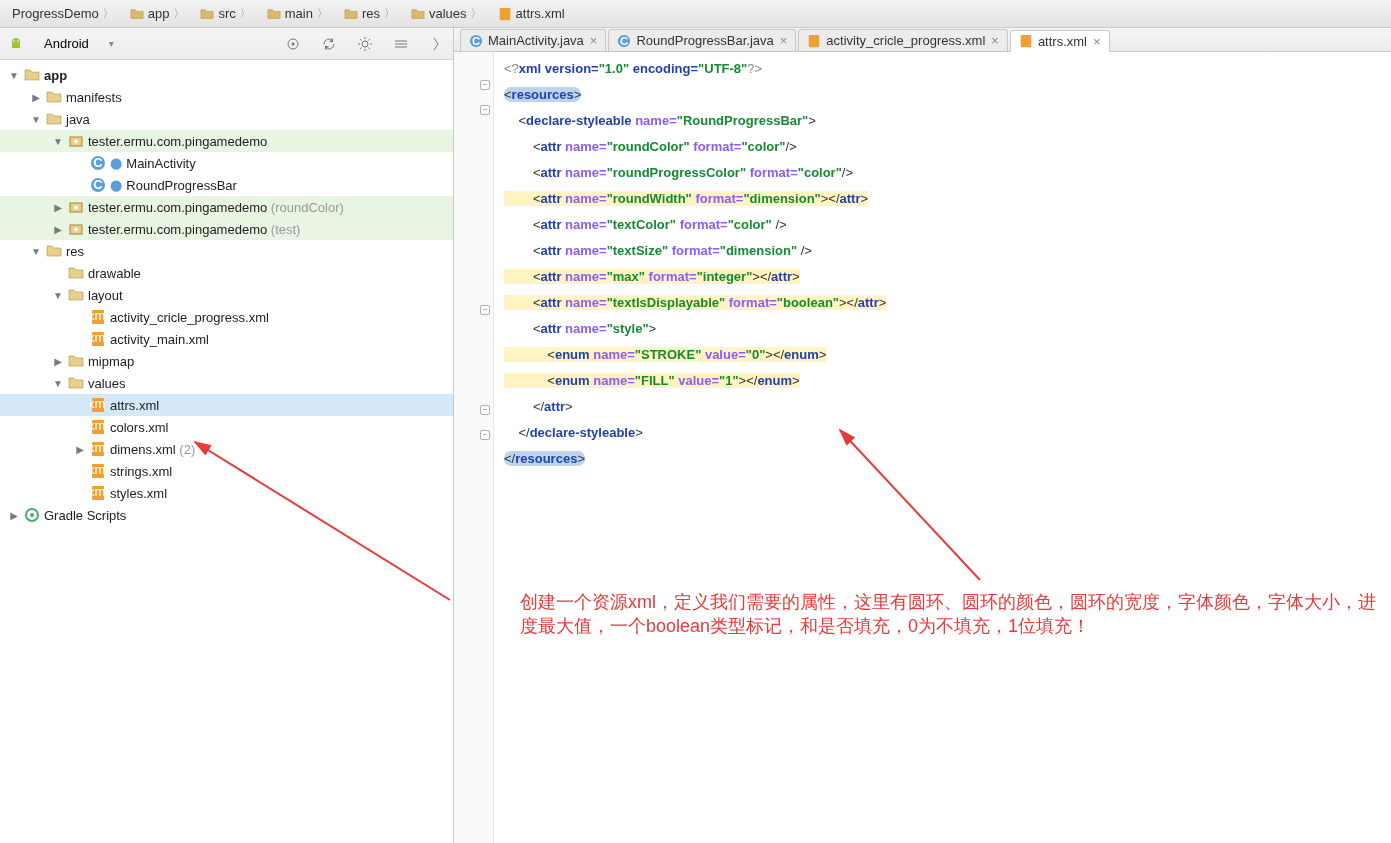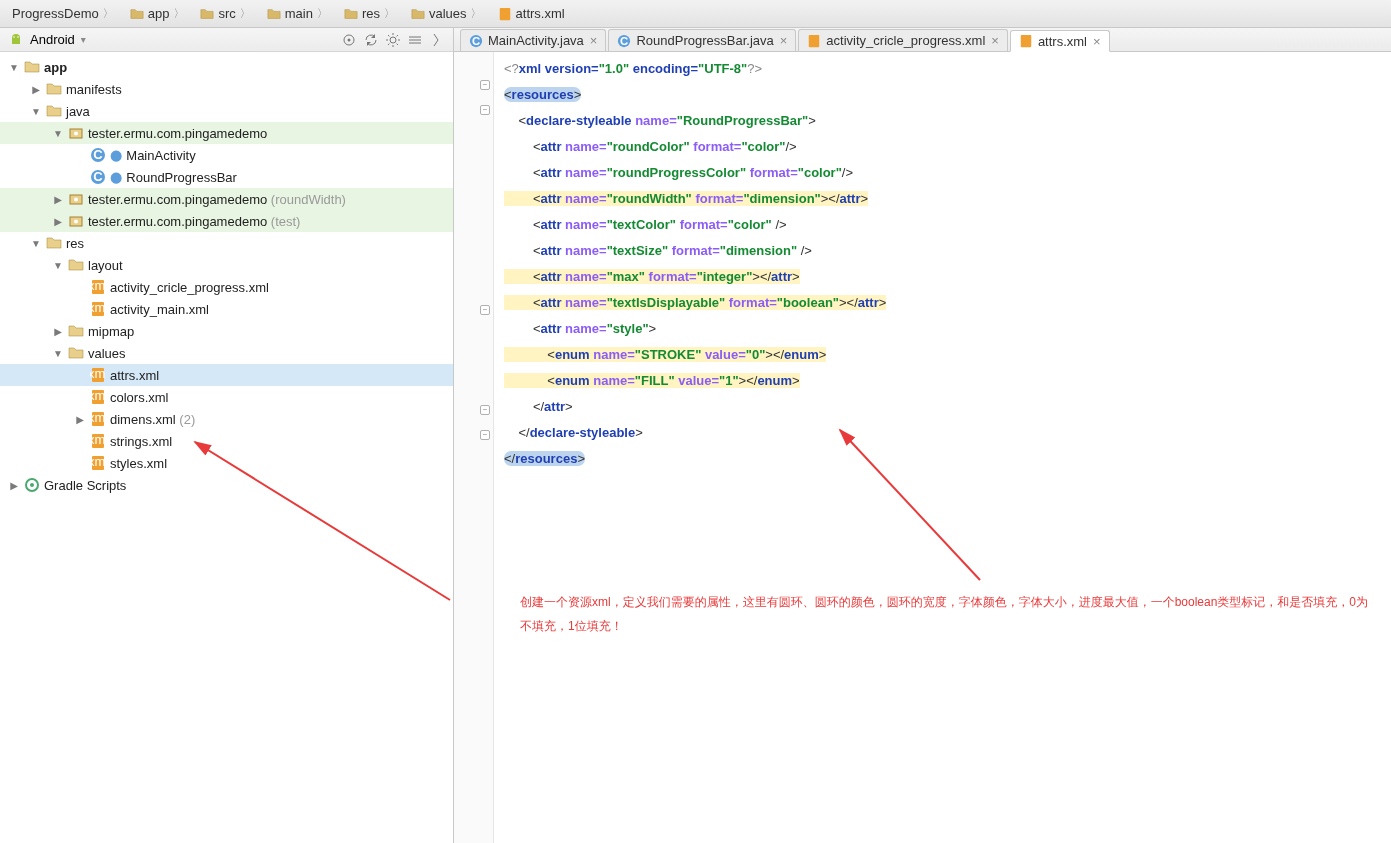--- a/index.html
+++ b/index.html
@@ -16,8 +16,8 @@
 
   
   .project-panel { width: 454px; border-right: 1px solid #c8c8c8; background: #fff; display:flex; flex-direction:column; }
-  .panel-head { height: 24px; background: linear-gradient(#f5f5f5,#ececec); border-bottom: 1px solid #d5d5d5;
-    display: flex; align-items: center; padding: 0 8px; gap:6px; }
+  .panel-head { height: 32px; background: linear-gradient(#f5f5f5,#ececec); border-bottom: 1px solid #d5d5d5;
+    display: flex; align-items: center; padding: 0 8px; gap:20px; }
   .panel-head .spacer { flex:1; }
   .panel-head .hicon { width:16px; height:16px; color:#777; cursor:pointer; }
   .android-icon { width:16px; height:16px; }

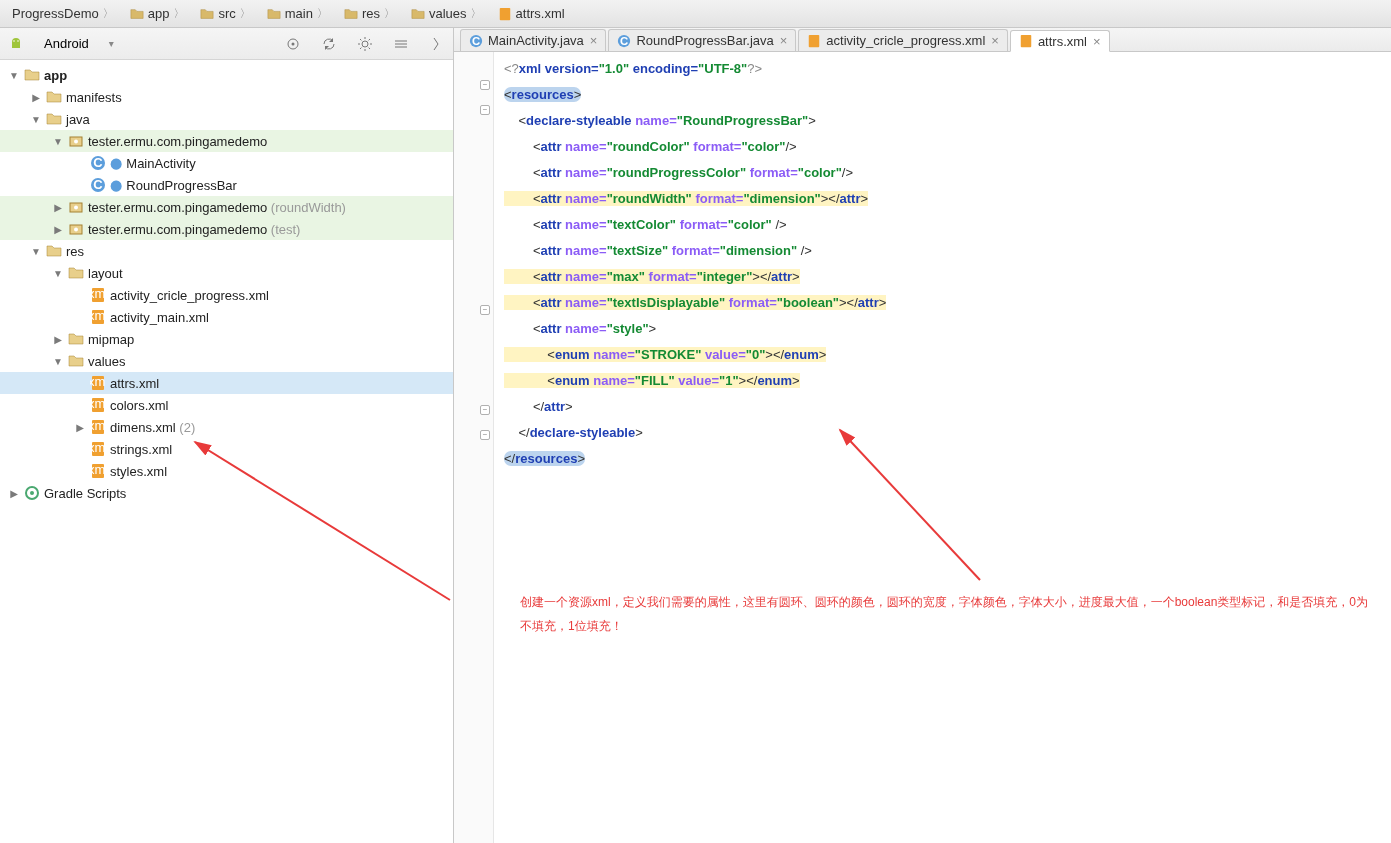--- a/index.html
+++ b/index.html
@@ -201,7 +201,7 @@
             <rect x="2" y="4" width="12" height="9" fill="#e8cf8b" stroke="#a58232"></rect>
             <circle cx="8" cy="8.5" r="2" fill="#fff"></circle>
           </svg>
-          <span class="tree-label">tester.ermu.com.pingamedemo <span class="muted">(roundWidth)</span></span>
+          <span class="tree-label">tester.ermu.com.pingamedemo <span class="muted">(roundColor)</span></span>
         </div>
         <div class="tree-row hover-green" style="padding-left: 52px;">
           <span class="expander">▶</span>

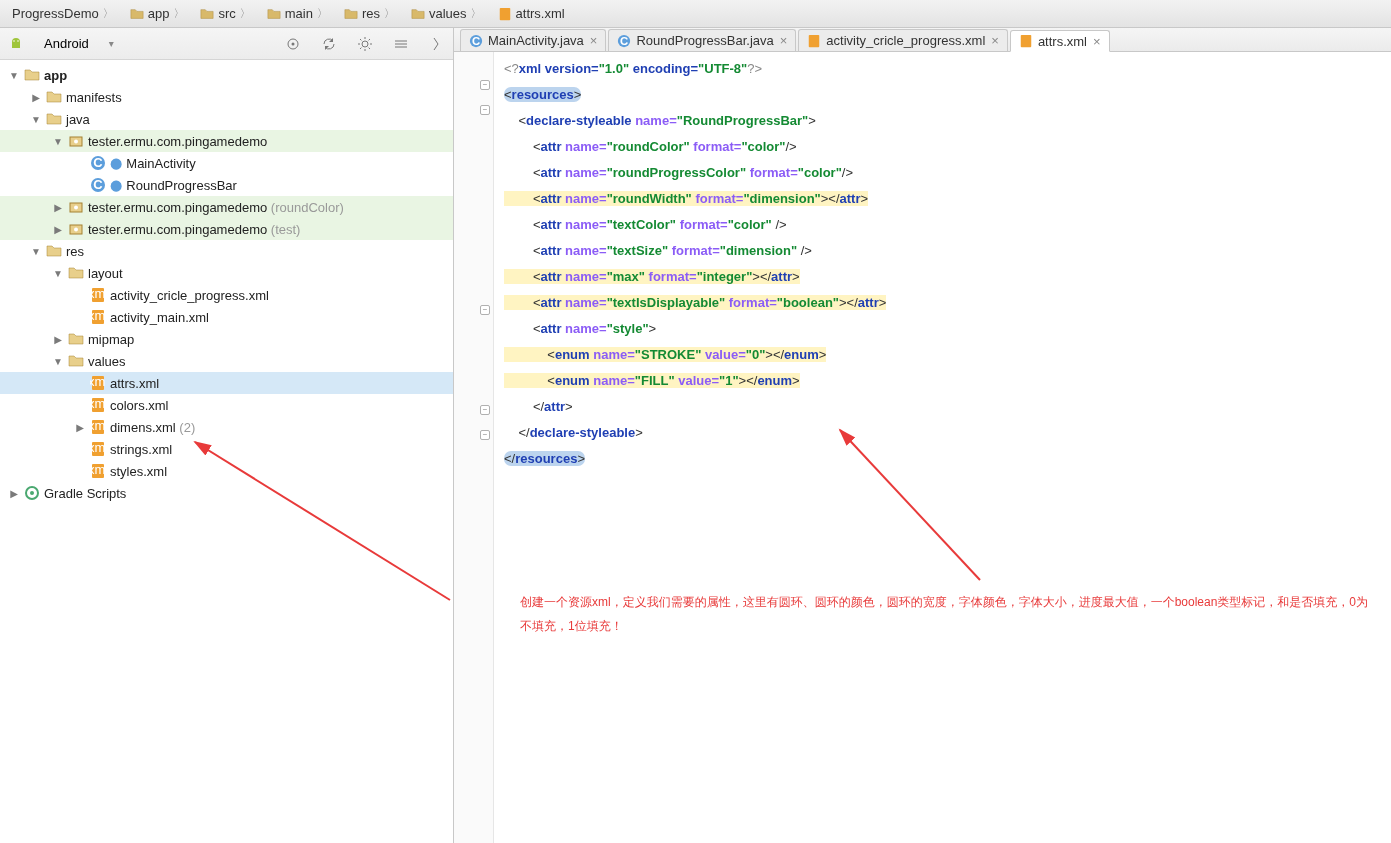--- a/index.html
+++ b/index.html
@@ -217,6 +217,13 @@
             <path class="svg-folder-open" d="M1 3h5l2 2h7v8H1z"></path>
           </svg>
           <span class="tree-label">res</span>
+        </div>
+        <div class="tree-row" style="padding-left: 52px;">
+          <span class="expander"> </span>
+          <svg class="ticon" viewBox="0 0 16 16">
+            <path class="svg-folder-open" d="M1 3h5l2 2h7v8H1z"></path>
+          </svg>
+          <span class="tree-label">drawable</span>
         </div>
         <div class="tree-row" style="padding-left: 52px;">
           <span class="expander">▼</span>

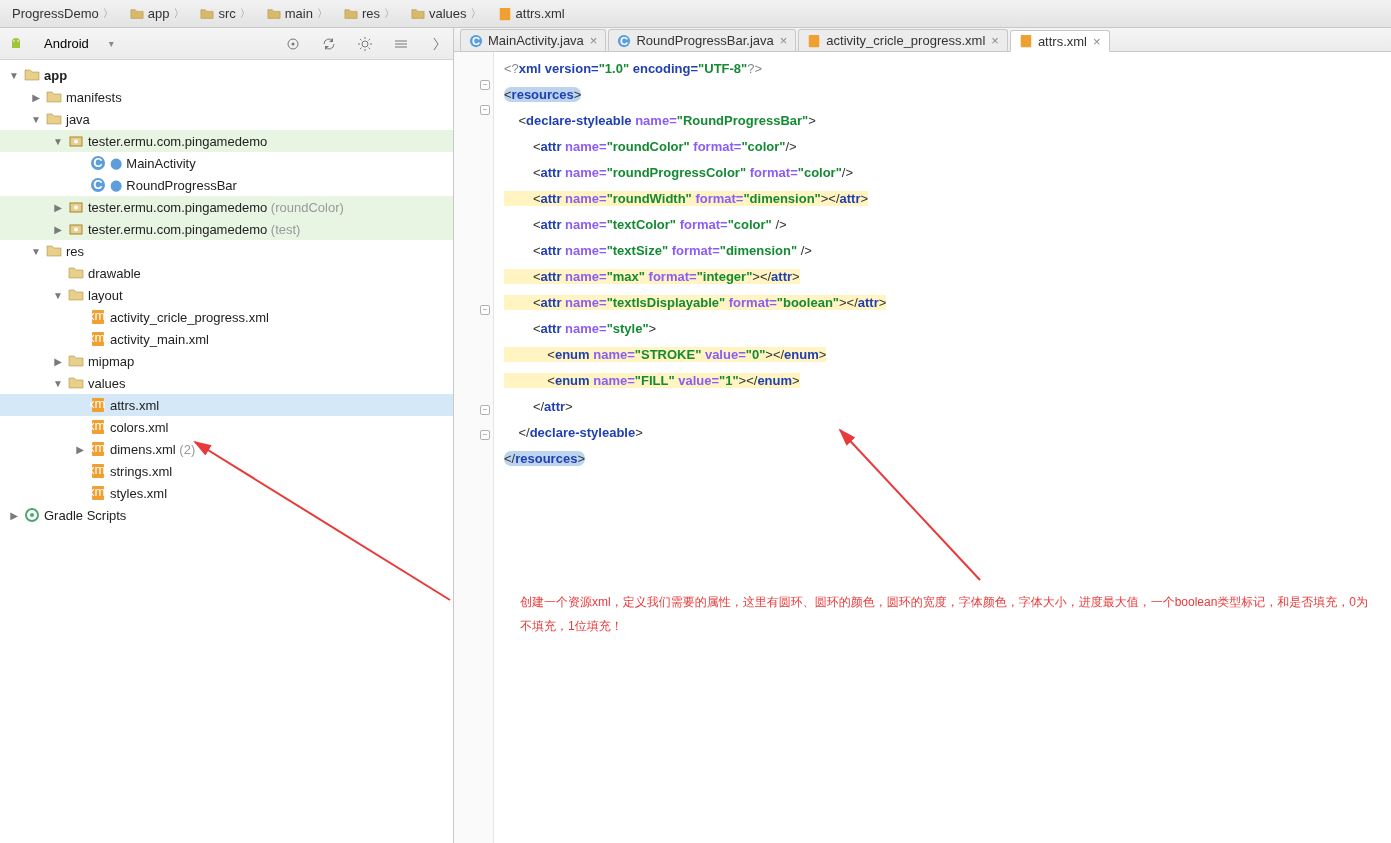--- a/index.html
+++ b/index.html
@@ -57,7 +57,7 @@
   .sel  { background:#bcd4ee;border-radius:7px; }
   .hl   { background:#fff4c2; }
 
-  .annotation-text { position:absolute; color:#e83a3a; font-size:12px; line-height:24px; left:520px; top:590px; width:860px; }
+  .annotation-text { position:absolute; color:#e83a3a; font-size:18px; line-height:24px; left:520px; top:590px; width:860px; }
   svg.annot { position:absolute; top:0; left:0; pointer-events:none; }
 
   

